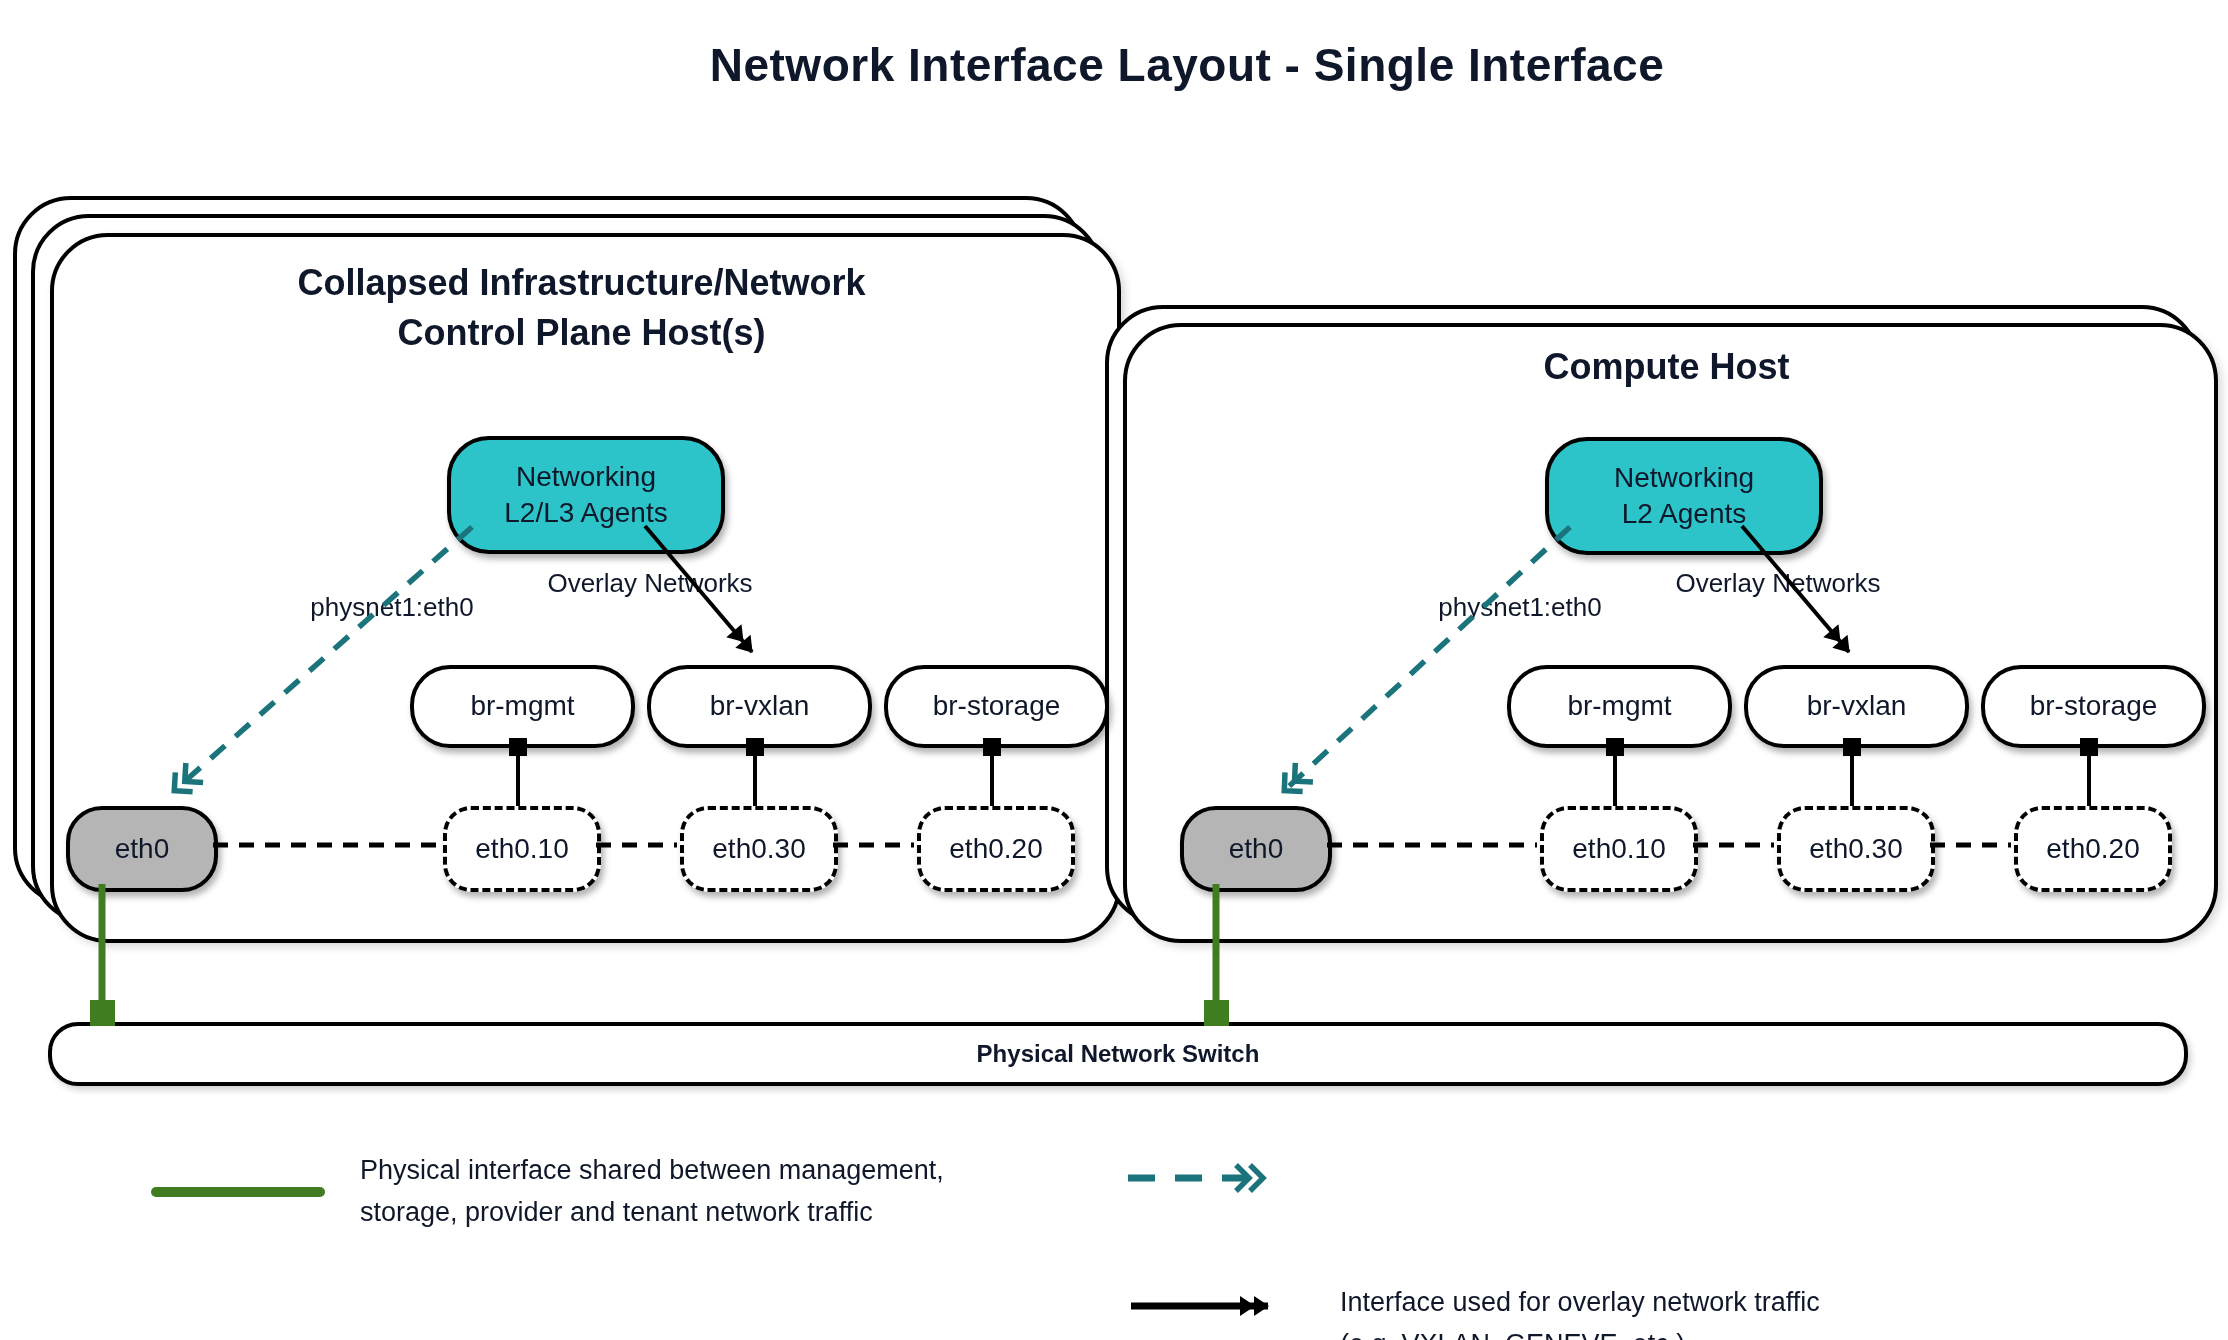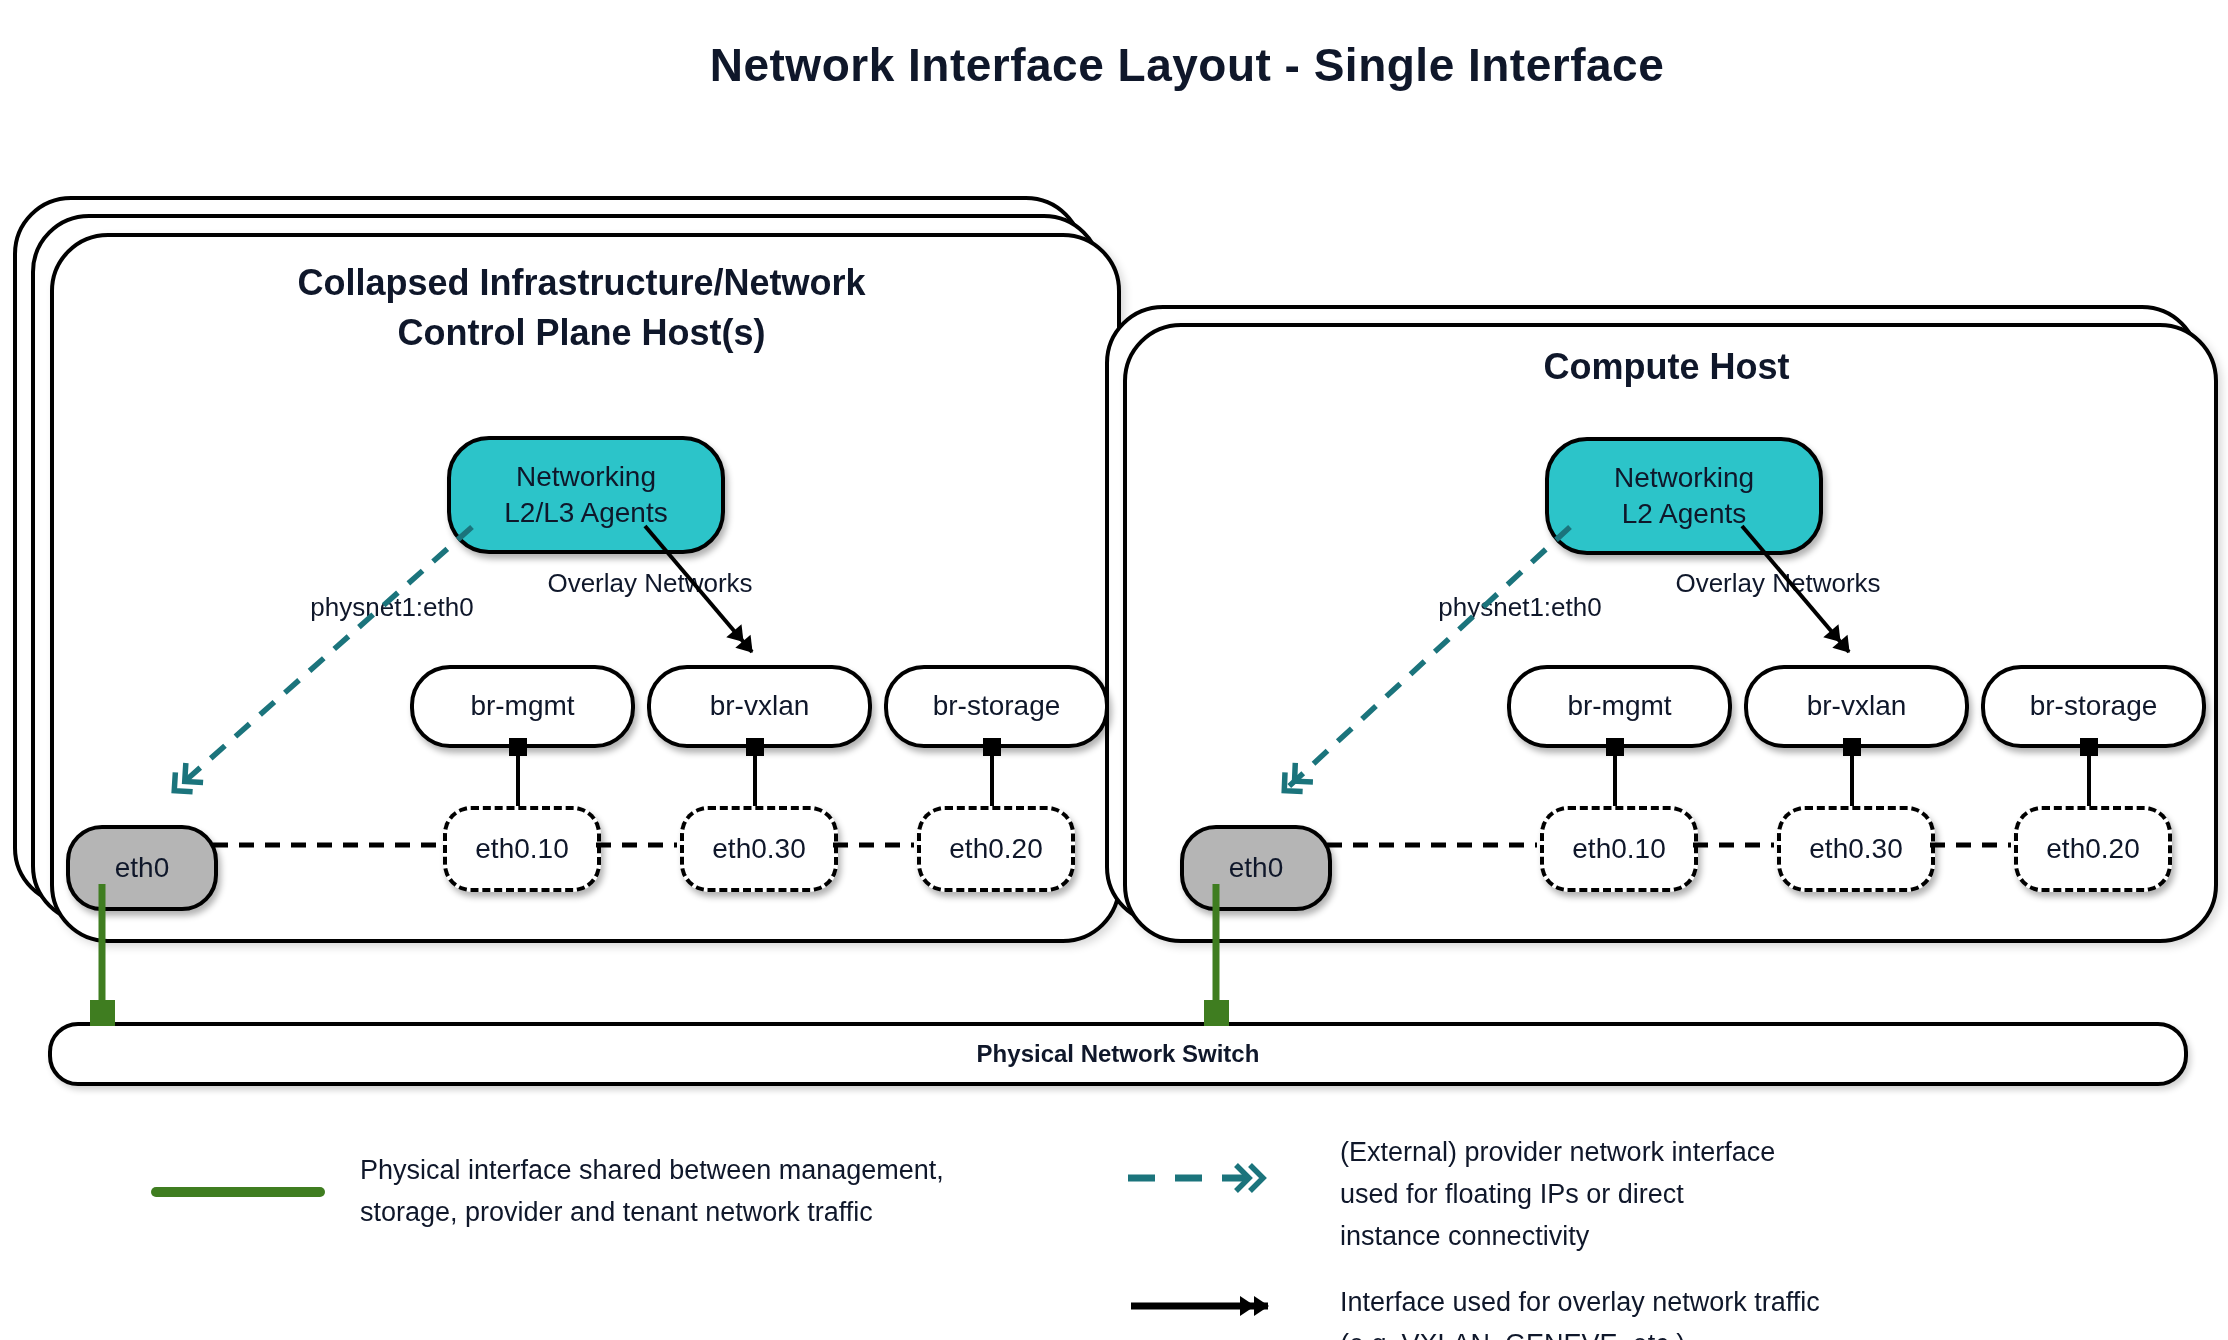--- a/index.html
+++ b/index.html
@@ -28,7 +28,7 @@
   }
   .agent{background:var(--c-teal_fill);border-radius:42px;margin-top:24px;}
   .bridge{border-radius:40px;text-align:center;}
-  .phys{background:var(--c-gray_fill);border-radius:36px;margin-top:19px;}
+  .phys{background:var(--c-gray_fill);border-radius:36px;}
   .vlan{border:4px dashed #000;border-radius:28px;}
   .edge-label{
     position:absolute;font-size:26px;text-align:center;transform:translateX(-50%);

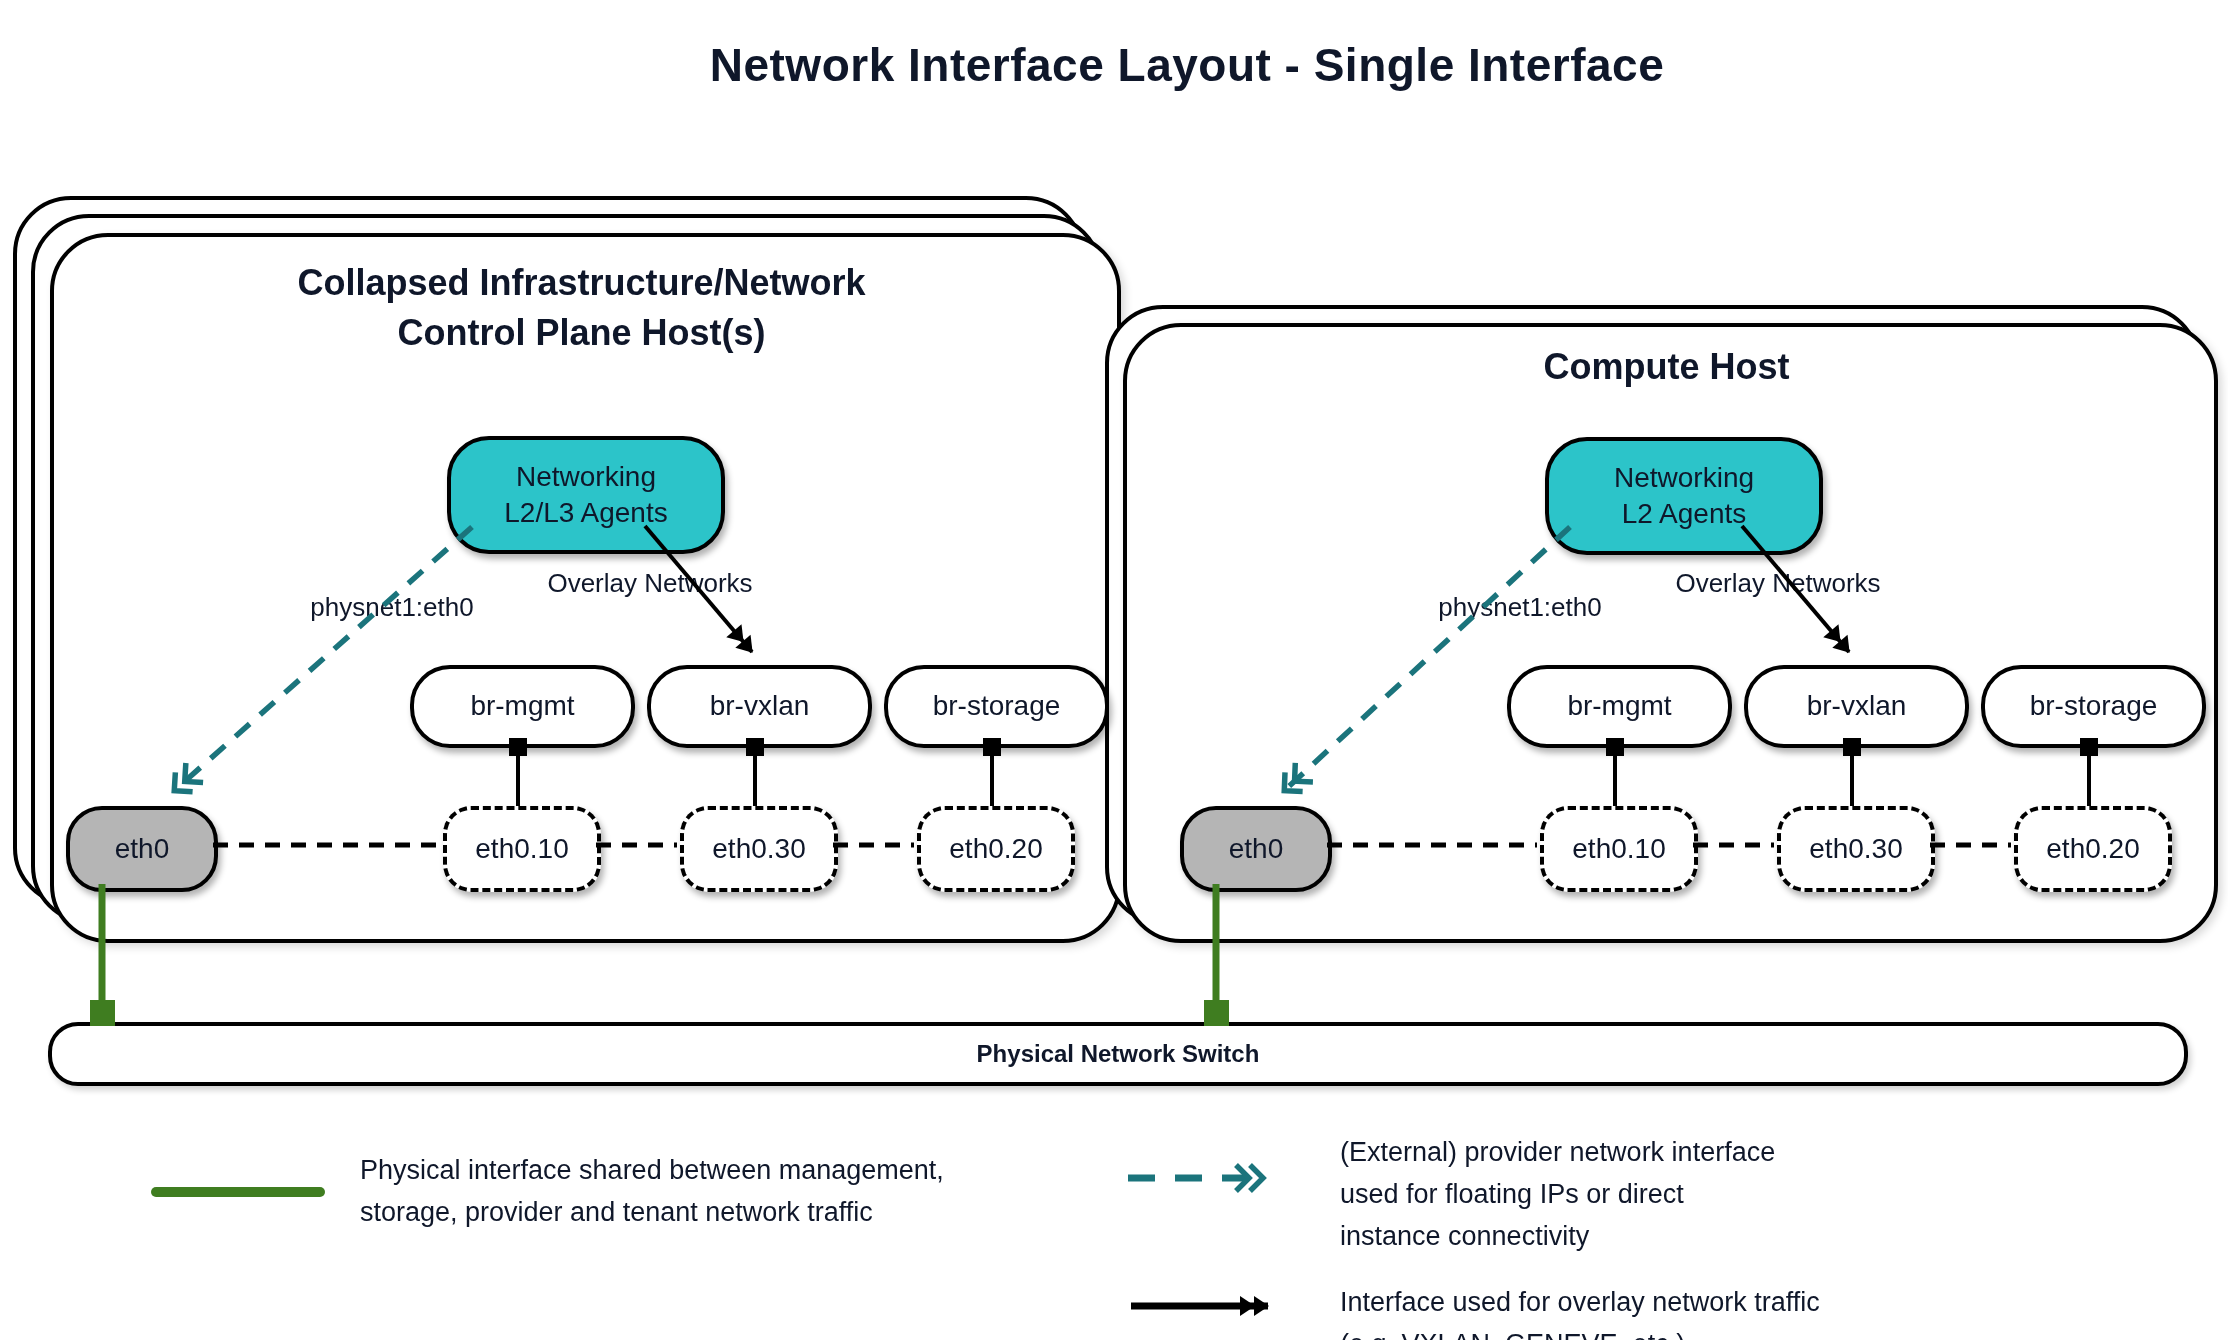--- a/index.html
+++ b/index.html
@@ -98,9 +98,6 @@
 
   <div class="legend-text" style="left:360px;top:1150px;">Physical interface shared between management,
 storage, provider and tenant network traffic</div>
-  <div class="legend-text" style="left:1340px;top:1132px;">(External) provider network interface
-used for floating IPs or direct
-instance connectivity</div>
   <div class="legend-text" style="left:1340px;top:1282px;">Interface used for overlay network traffic
 (e.g. VXLAN, GENEVE, etc.)</div>
 

